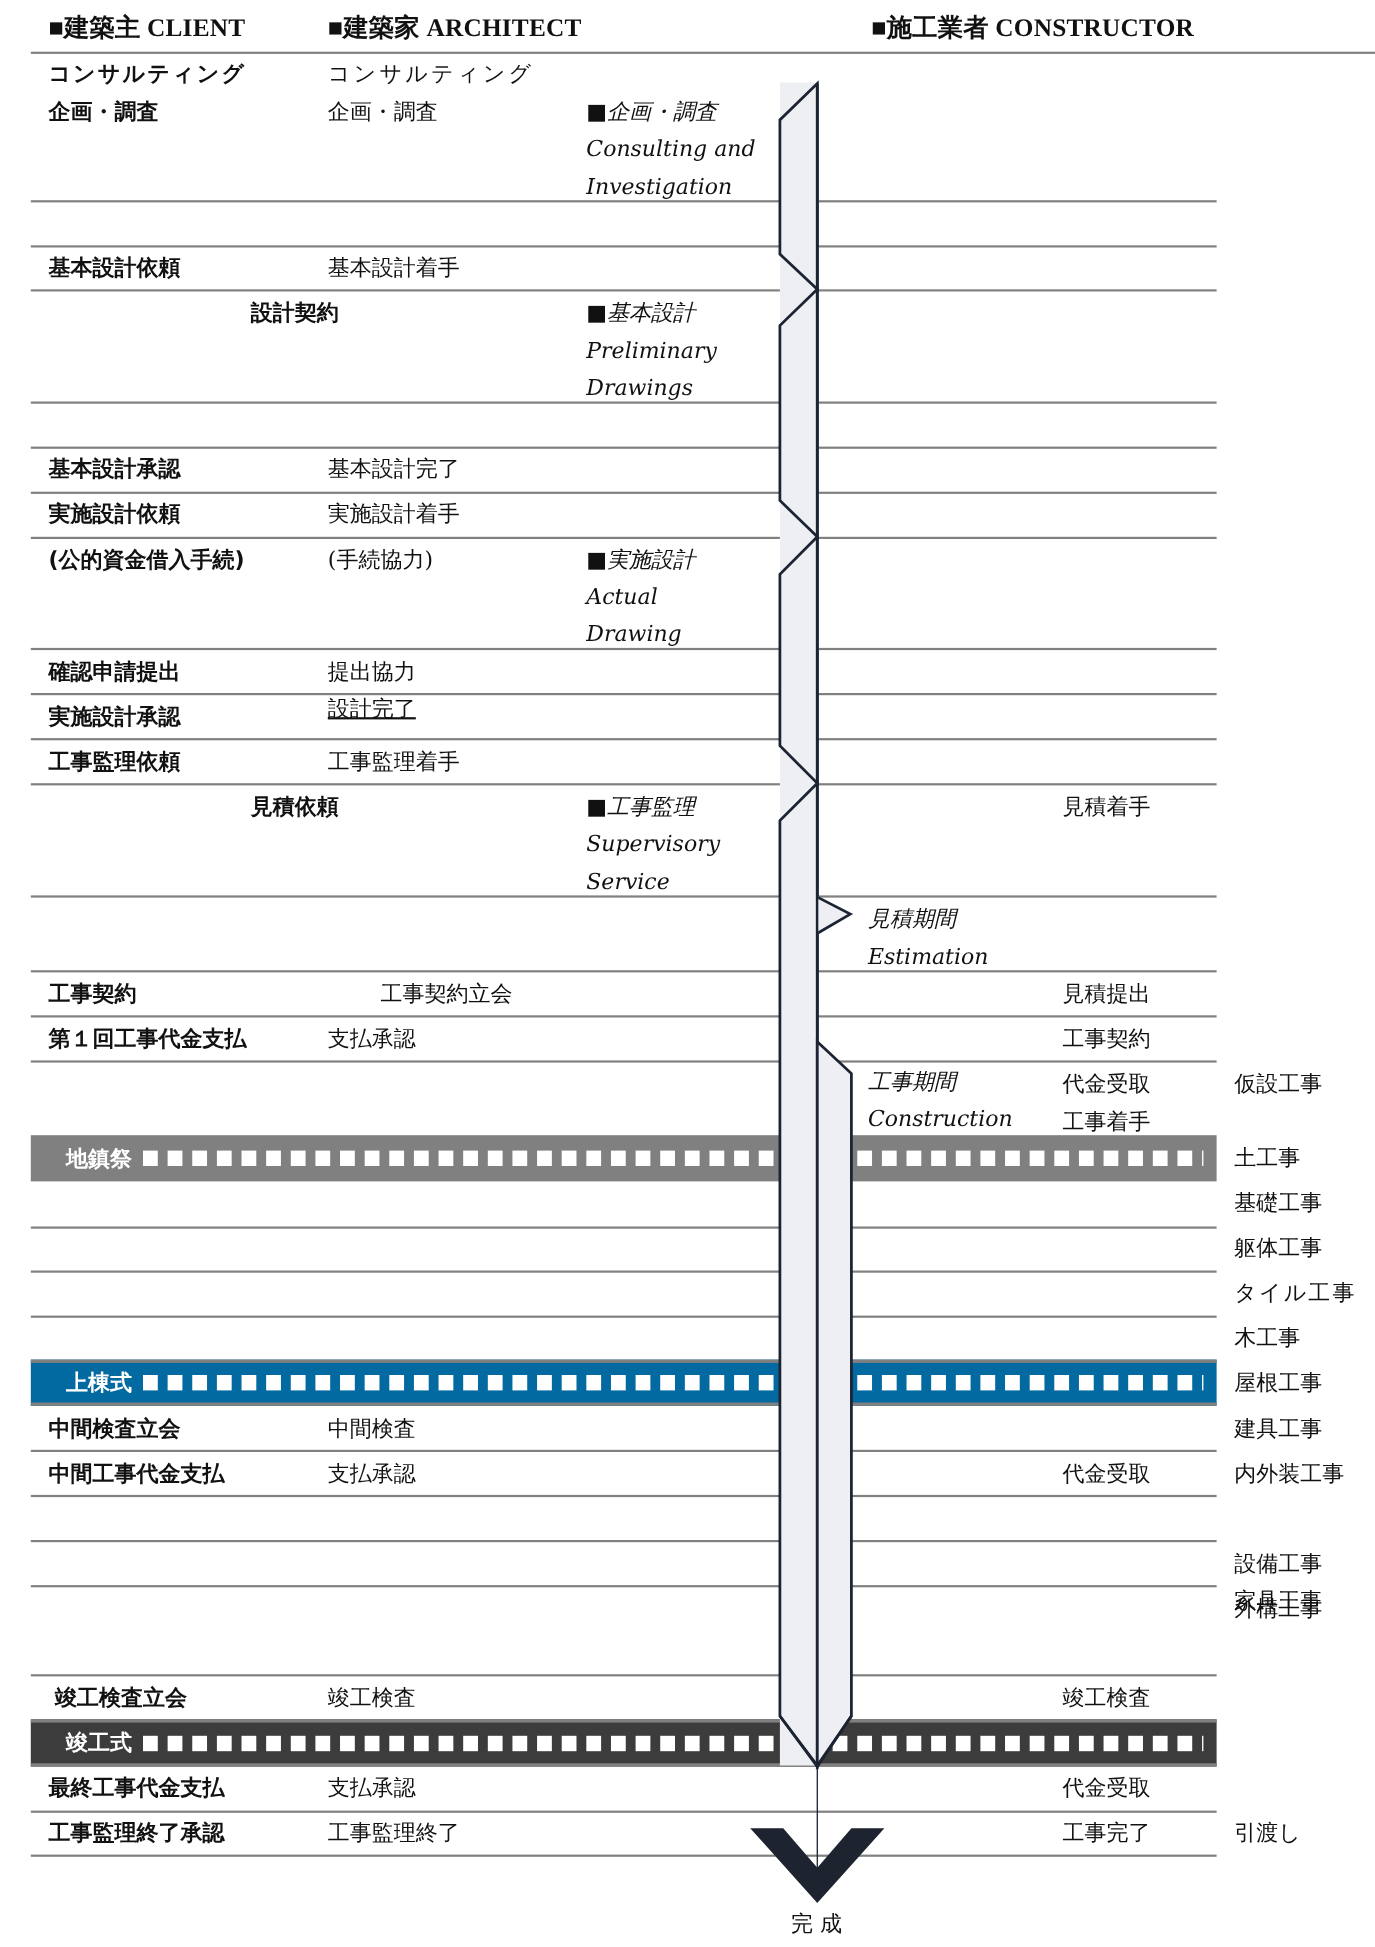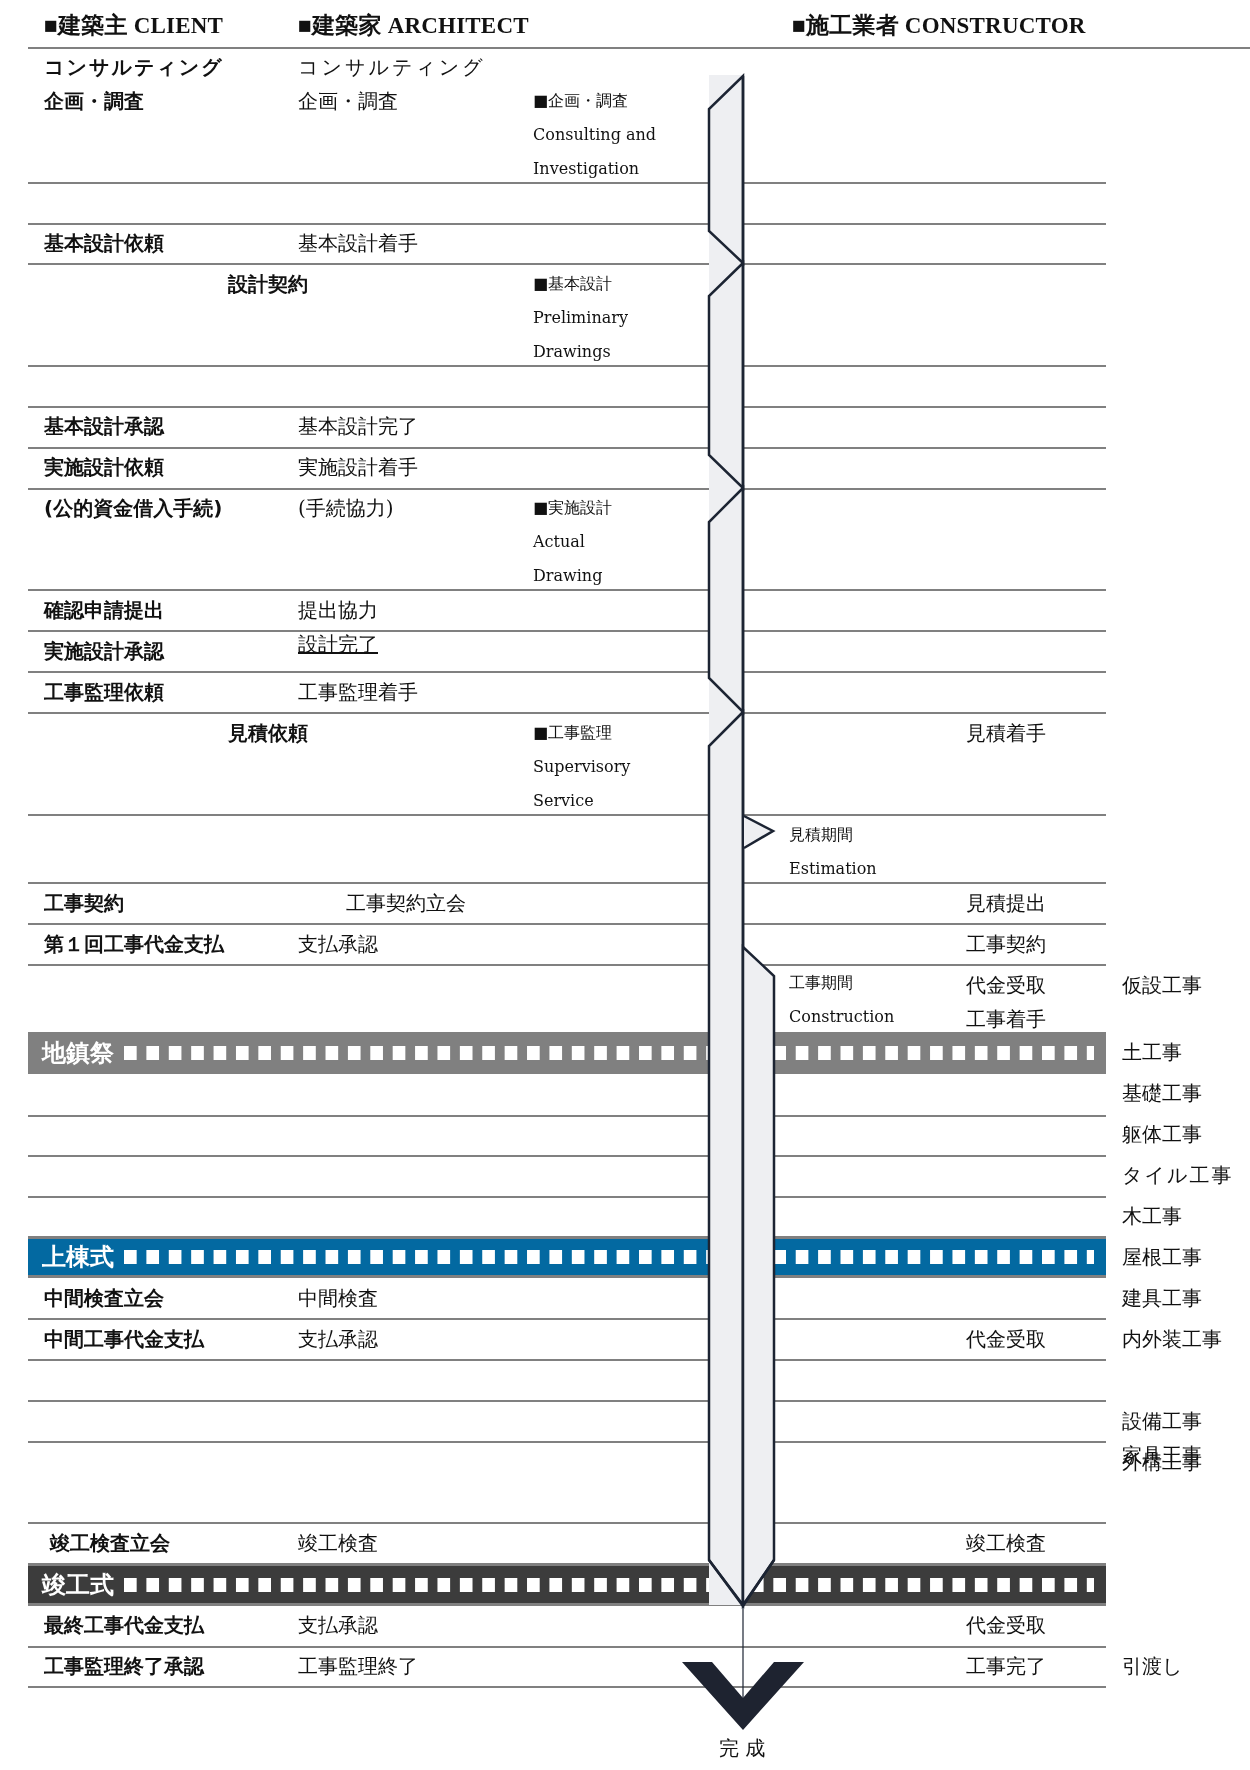--- a/index.html
+++ b/index.html
@@ -9,7 +9,7 @@
   .hline{position:absolute;height:2px;background:#808080;}
   .client{font-family:"DejaVu Sans","Liberation Sans",sans-serif;font-weight:bold;font-size:20px;}
   .arch{font-family:"DejaVu Serif","Liberation Serif",serif;font-size:20px;}
-  .phase{font-family:"DejaVu Serif","Liberation Serif",serif;font-size:16px;line-height:34px;}
+  .phase{font-family:"DejaVu Serif","Liberation Serif",serif;font-size:20px;line-height:34px;font-style:italic;}
   .cons{font-family:"DejaVu Serif","Liberation Serif",serif;font-size:20px;}
   .work{font-family:"DejaVu Serif","Liberation Serif",serif;font-size:20px;}
   .bar{position:absolute;left:28px;width:1078px;display:flex;align-items:center;}

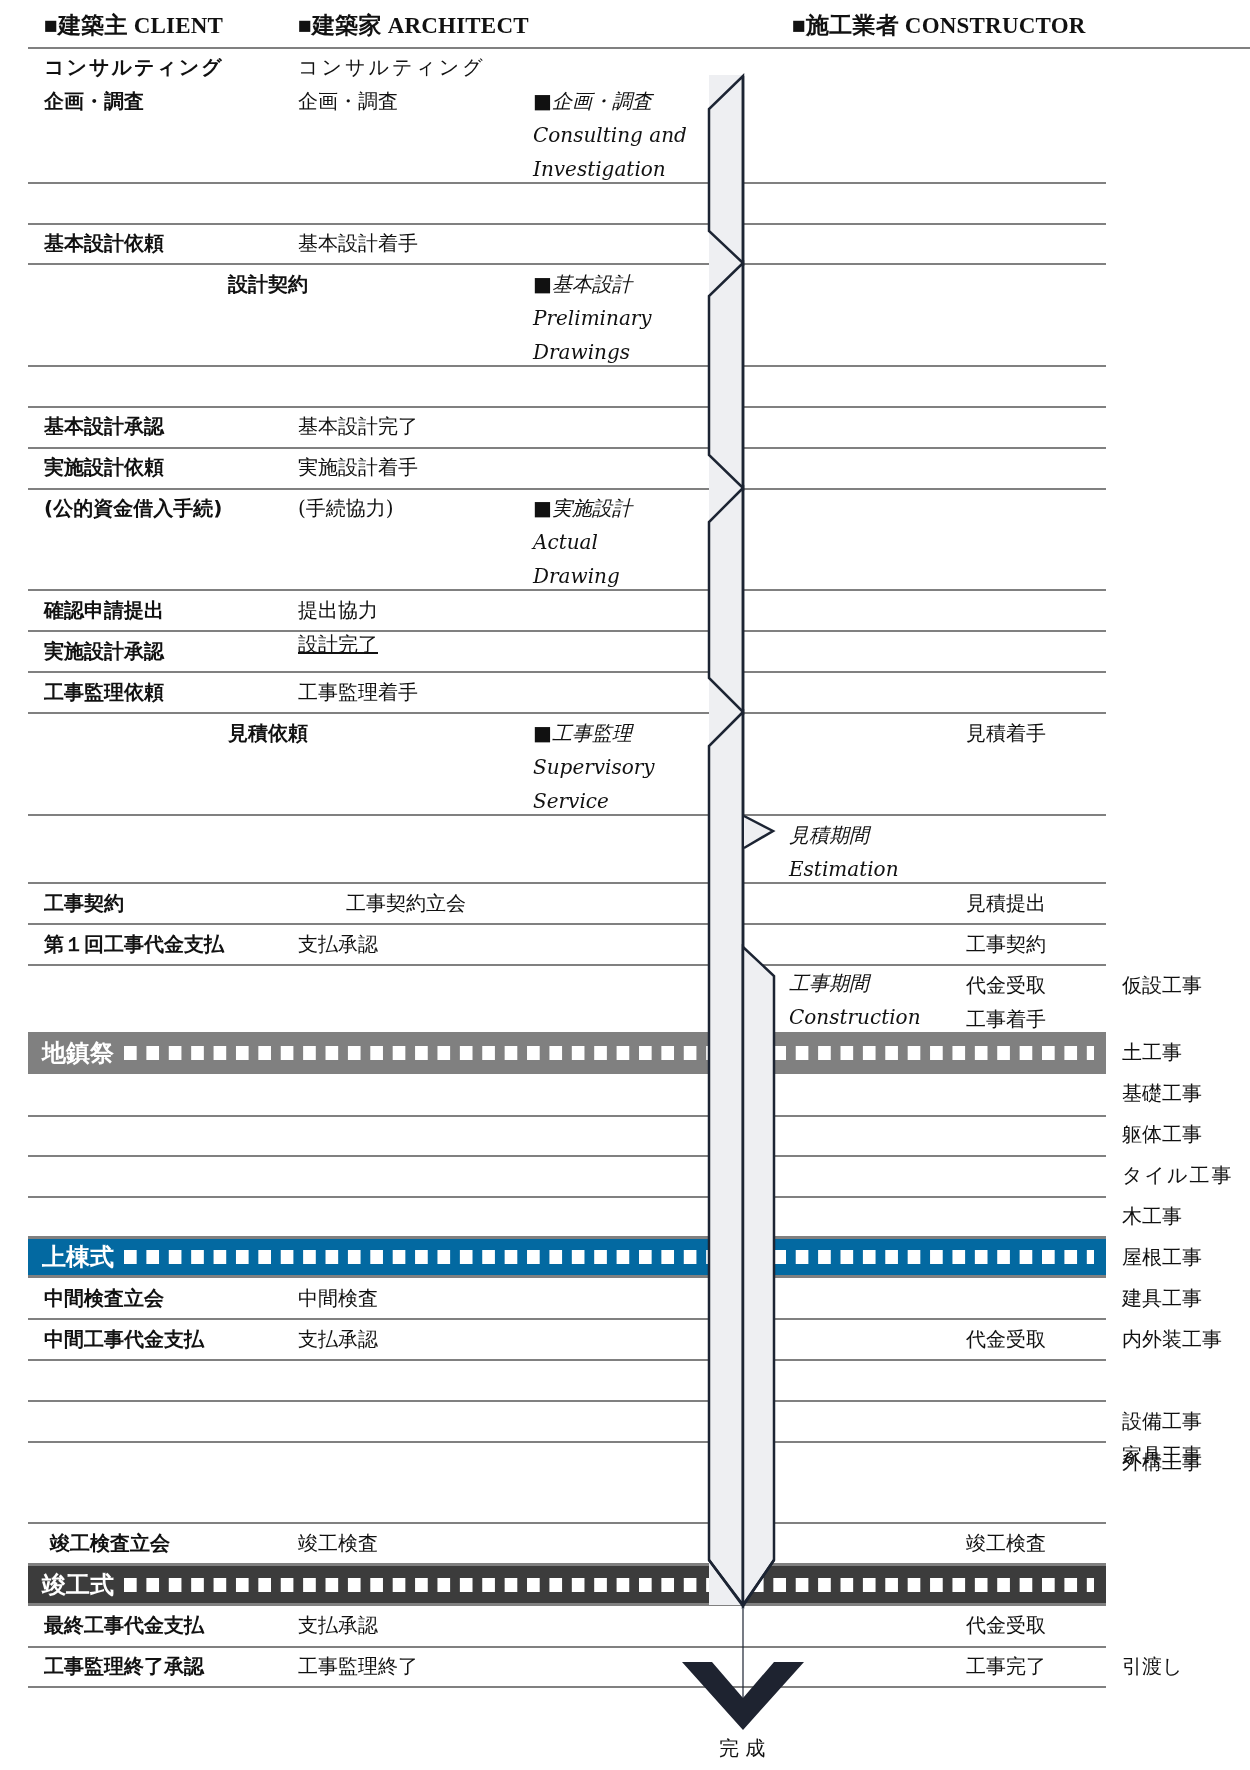--- a/index.html
+++ b/index.html
@@ -13,7 +13,7 @@
   .cons{font-family:"DejaVu Serif","Liberation Serif",serif;font-size:20px;}
   .work{font-family:"DejaVu Serif","Liberation Serif",serif;font-size:20px;}
   .bar{position:absolute;left:28px;width:1078px;display:flex;align-items:center;}
-  .bar-label{font-family:"DejaVu Sans","Liberation Sans",sans-serif;font-weight:bold;font-size:24px;color:#fff;margin-left:14px;margin-right:10px;}
+  .bar-label{font-family:"DejaVu Sans","Liberation Sans",sans-serif;font-weight:bold;font-size:20px;color:#fff;margin-left:32px;margin-right:10px;}
   .bar-dots{height:14px;flex:1;margin-right:12px;
     background-image:linear-gradient(90deg,#ffffff 0,#ffffff 13px,transparent 13px);
     background-size:22.4px 14px;background-repeat:repeat-x;}

